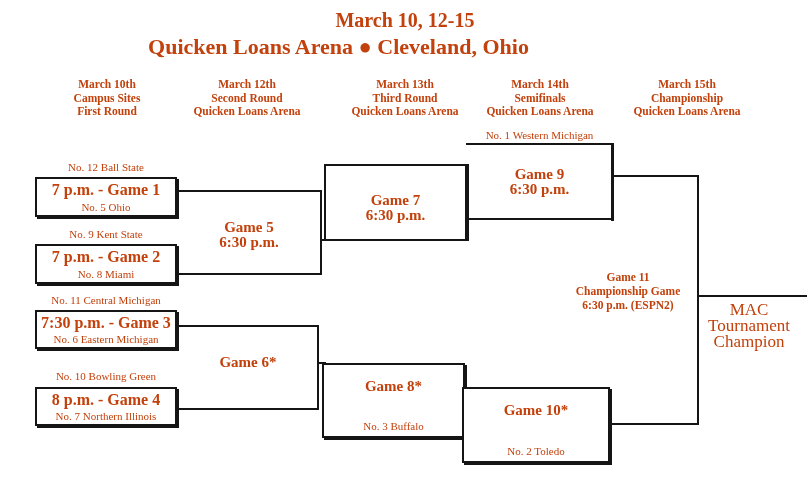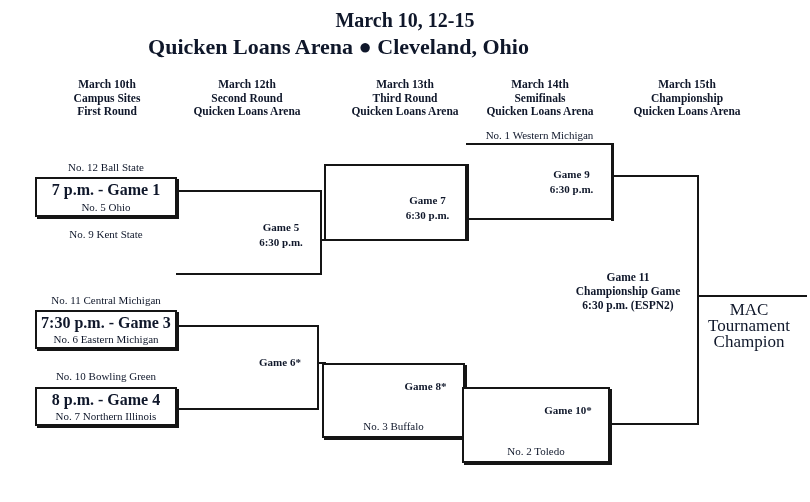--- a/index.html
+++ b/index.html
@@ -3,7 +3,7 @@
 <meta charset="utf-8">
 <style>
   html,body{margin:0;padding:0;background:#ffffff;}
-  .page{position:relative;width:810px;height:502px;background:#fff;color:#0f172a;
+  .page{position:relative;width:810px;height:502px;background:#fff;color:#c2410c;
         font-family:"Liberation Serif","DejaVu Serif",serif;overflow:hidden;}
   .title{position:absolute;left:0;top:9px;width:810px;text-align:center;
          font-size:20px;font-weight:bold;}

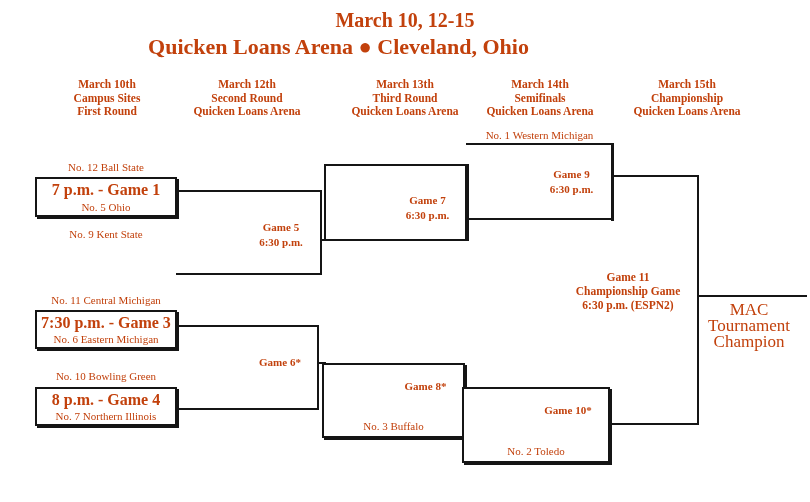--- a/index.html
+++ b/index.html
@@ -20,7 +20,7 @@
   .team{font-size:11px;}
   .glabel{font-size:16px;font-weight:bold;}
   .overlay{position:absolute;text-align:center;}
-  .gamehead{font-size:11px;font-weight:bold;line-height:15px;margin-left:32px;}
+  .gamehead{font-size:15px;font-weight:bold;line-height:15px;}
   .finalhead{font-size:11.5px;font-weight:bold;line-height:14px;}
   .champ{font-size:17px;line-height:16px;}
 </style>

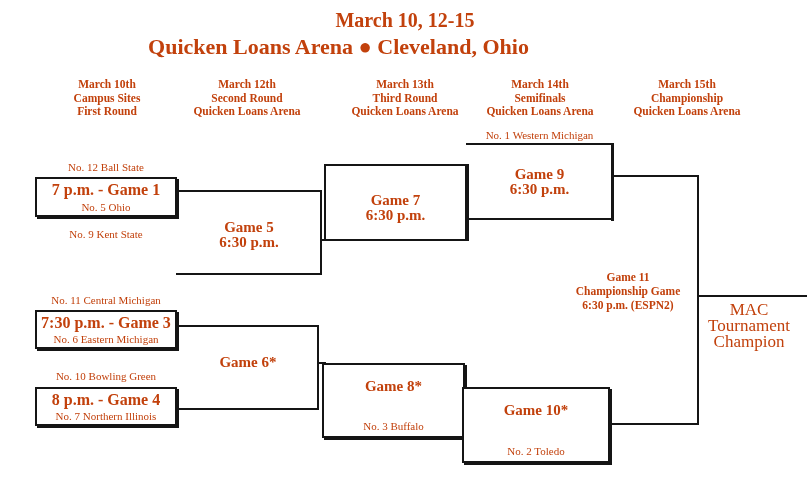--- a/index.html
+++ b/index.html
@@ -67,6 +67,10 @@
     <div class="glabel">7 p.m. - Game 1</div>
     <div class="team">No. 5 Ohio</div>
   </div>
+  <div class="gbox" style="left:35px;top:244px;width:142px;height:40px;">
+    <div class="glabel">7 p.m. - Game 2</div>
+    <div class="team">No. 8 Miami</div>
+  </div>
   <div class="gbox" style="left:35px;top:310px;width:142px;height:39px;">
     <div class="glabel">7:30 p.m. - Game 3</div>
     <div class="team">No. 6 Eastern Michigan</div>

